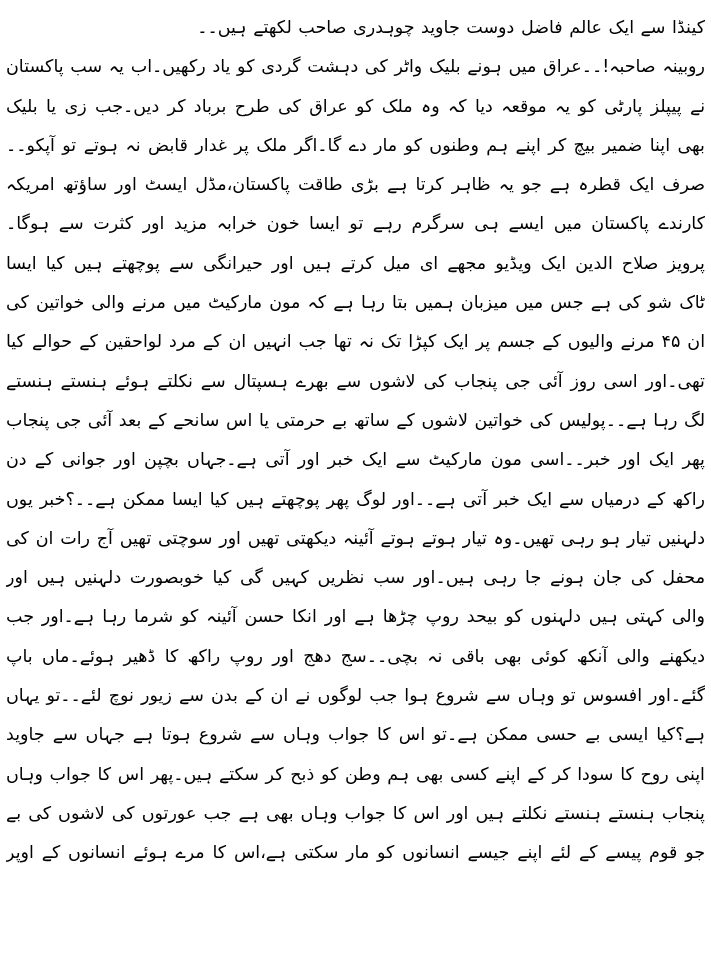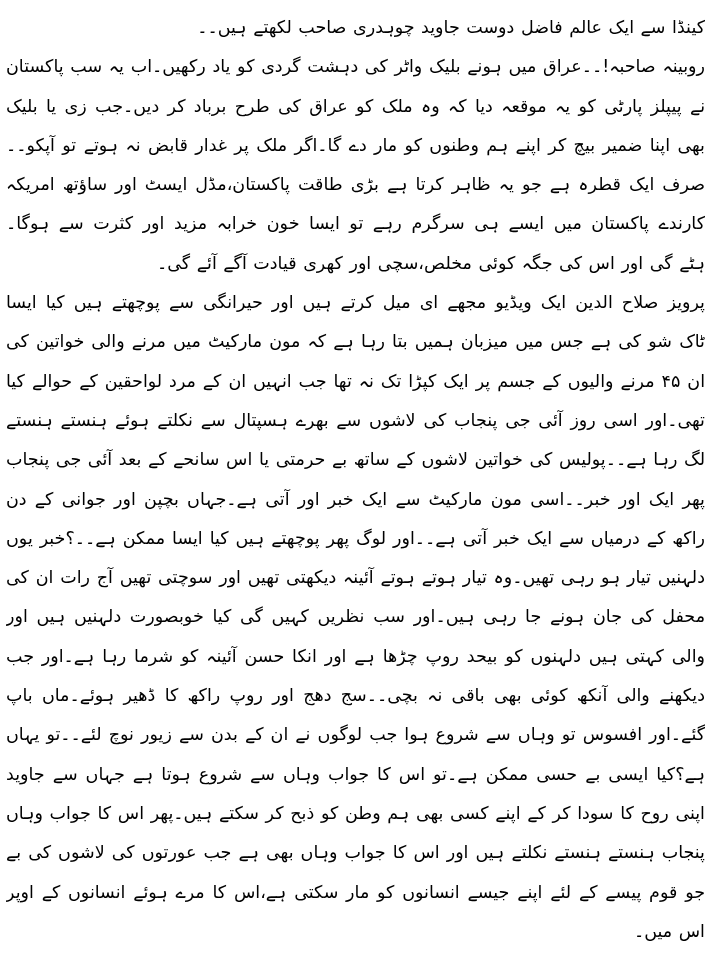--- a/index.html
+++ b/index.html
@@ -55,7 +55,6 @@
     <div class="line">بھی اپنا ضمیر بیچ کر اپنے ہم وطنوں کو مار دے گا۔اگر ملک پر غدار قابض نہ ہوتے تو آپکو۔۔نوحہ لکھنے کی نوبت نہ آتی۔آپکا کالم سمندر میں</div>
     <div class="line">صرف ایک قطرہ ہے جو یہ ظاہر کرتا ہے بڑی طاقت پاکستان،مڈل ایسٹ اور ساؤتھ امریکہ میں کیا کر رہی ہے اور اگر سی آئی اے کے یہ</div>
     <div class="line">کارندے پاکستان میں ایسے ہی سرگرم رہے تو ایسا خون خرابہ مزید اور کثرت سے ہوگا۔امریکہ کا یہ حال اس وقت بنے گا جب یہ والی حکومت</div>
-    <div class="line line--para-end">ہٹے گی اور اس کی جگہ کوئی مخلص،سچی اور کھری قیادت آگے آئے گی۔</div>
     <div class="line">پرویز صلاح الدین ایک ویڈیو مجھے ای میل کرتے ہیں اور حیرانگی سے پوچھتے ہیں کیا ایسا ممکن ہے؟وہ ویڈیو ایک ٹی وی پروگرام کے کسی</div>
     <div class="line">ٹاک شو کی ہے جس میں میزبان ہمیں بتا رہا ہے کہ مون مارکیٹ میں مرنے والی خواتین کی ننگی لاشیں ان کے لواحقین کے حوالے کی گئیں۔۔</div>
     <div class="line">ان ۴۵ مرنے والیوں کے جسم پر ایک کپڑا تک نہ تھا جب انہیں ان کے مرد لواحقین کے حوالے کیا گیا۔۔کوئی بہن تھی،کوئی ماں تھی اور کوئی بیٹی</div>

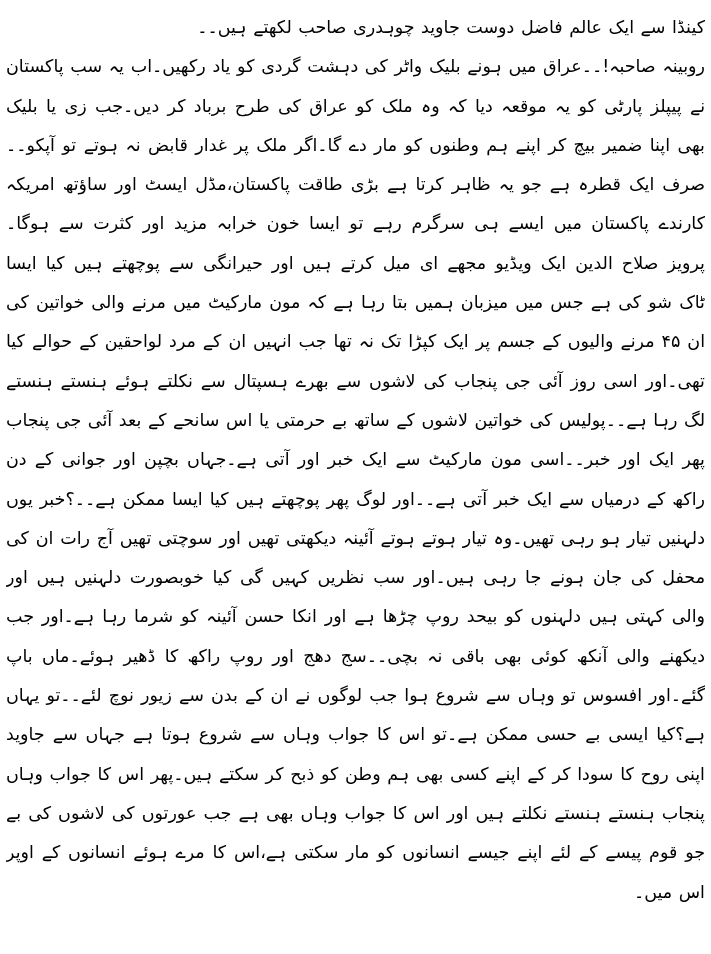--- a/index.html
+++ b/index.html
@@ -71,7 +71,6 @@
     <div class="line">اپنی روح کا سودا کر کے اپنے کسی بھی ہم وطن کو ذبح کر سکتے ہیں۔پھر اس کا جواب وہاں بھی ہے۔لاشوں سے بھرے ہسپتال سے آئی جی</div>
     <div class="line">پنجاب ہنستے ہنستے نکلتے ہیں اور اس کا جواب وہاں بھی ہے جب عورتوں کی لاشوں کی بے حرمتی کرنے والے اسے روٹین کا کام سمجھتے ہیں۔۔</div>
     <div class="line">جو قوم پیسے کے لئے اپنے جیسے انسانوں کو مار سکتی ہے،اس کا مرے ہوئے انسانوں کے اوپر سے کپڑے اتارنا یا زیور اتارنا۔۔کیا ناممکن ہے</div>
-    <div class="line line--para-end">اس میں۔</div>
   </div>
 </div>
 

